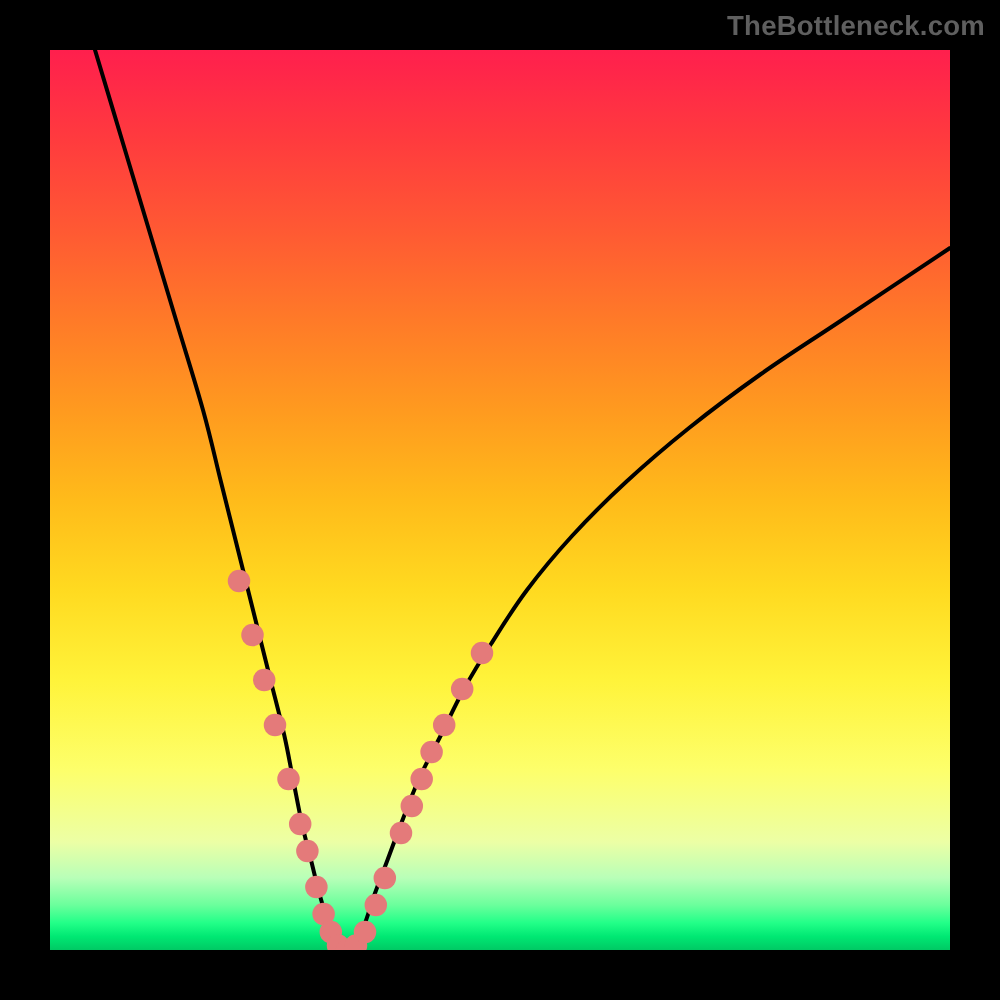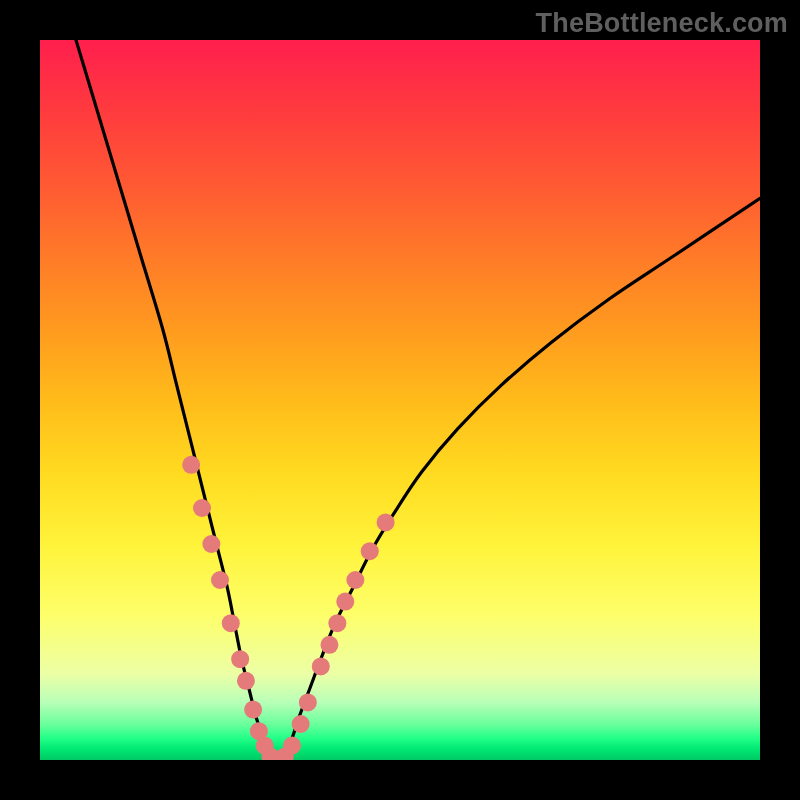--- a/index.html
+++ b/index.html
@@ -44,7 +44,7 @@
     top: 8px;
     right: 12px;
     font-family: Arial, Helvetica, sans-serif;
-    font-size: 27px;
+    font-size: 22px;
     font-weight: bold;
     color: #5f5f5f;
     letter-spacing: 0.2px;

